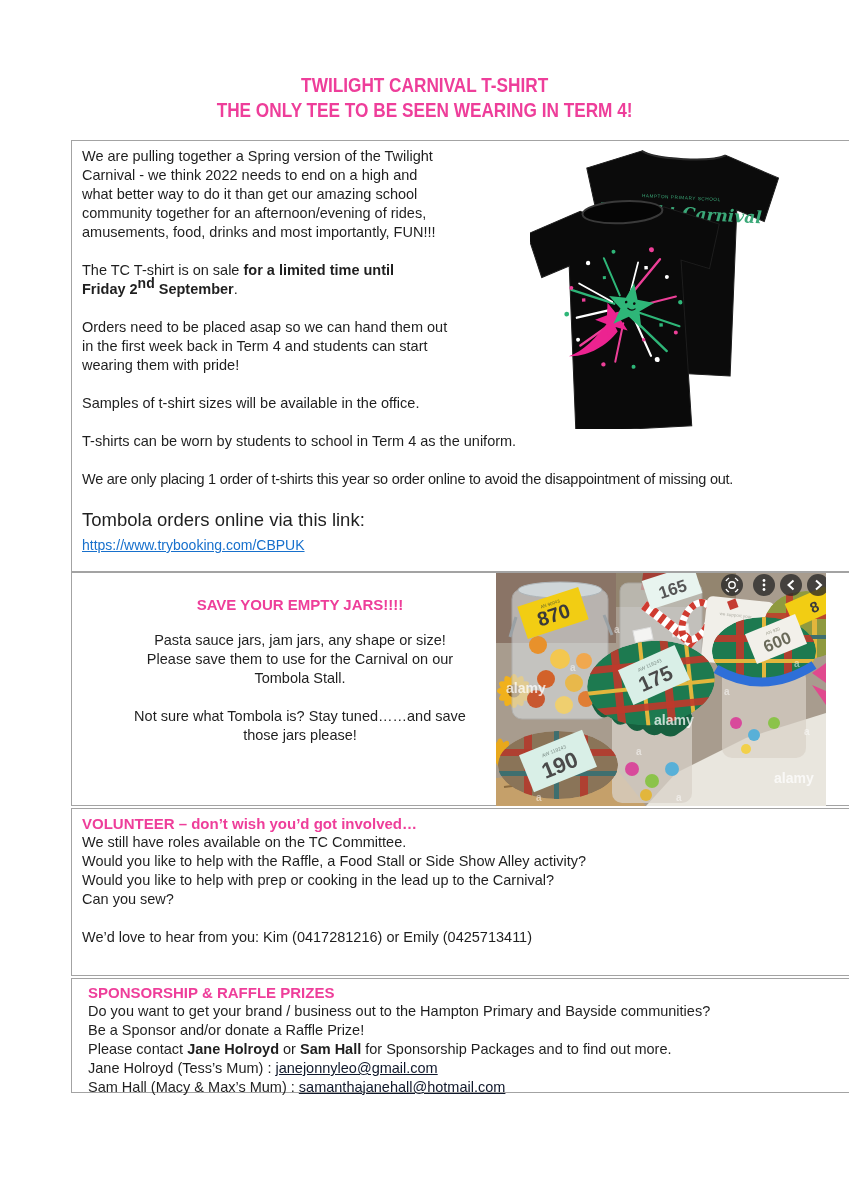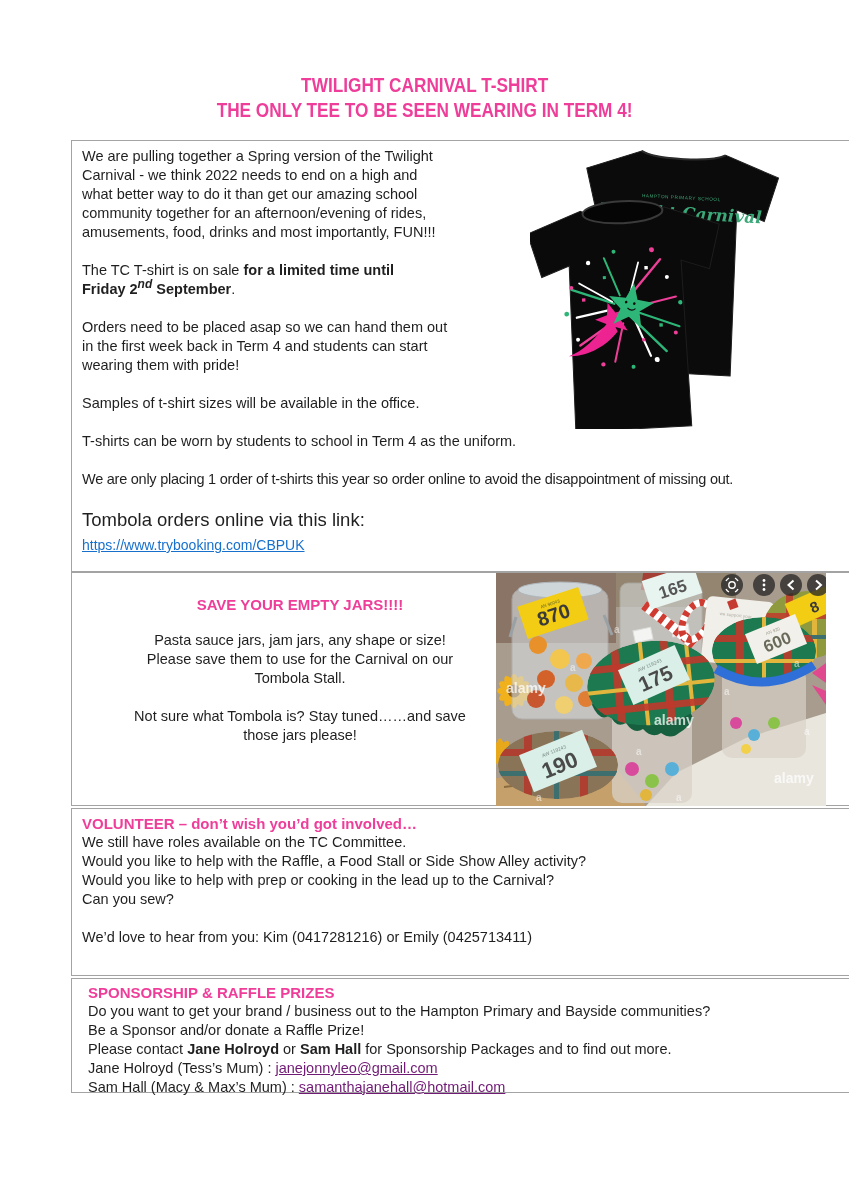--- a/index.html
+++ b/index.html
@@ -20,7 +20,7 @@
   .narrow{width:455px;}
   .oneline{white-space:nowrap;letter-spacing:-0.25px;}
   b{font-weight:bold;}
-  sup{font-size:12px;vertical-align:super;line-height:0;font-style:italic;}
+  sup{font-size:14px;vertical-align:super;line-height:0;}
   .cta{font-size:18.5px;line-height:24px;margin:4px 0 1px 0;}
   .linkline{margin:0;font-size:14px;line-height:24px;}
   a.doclink{color:#1770CC;text-decoration:underline;}

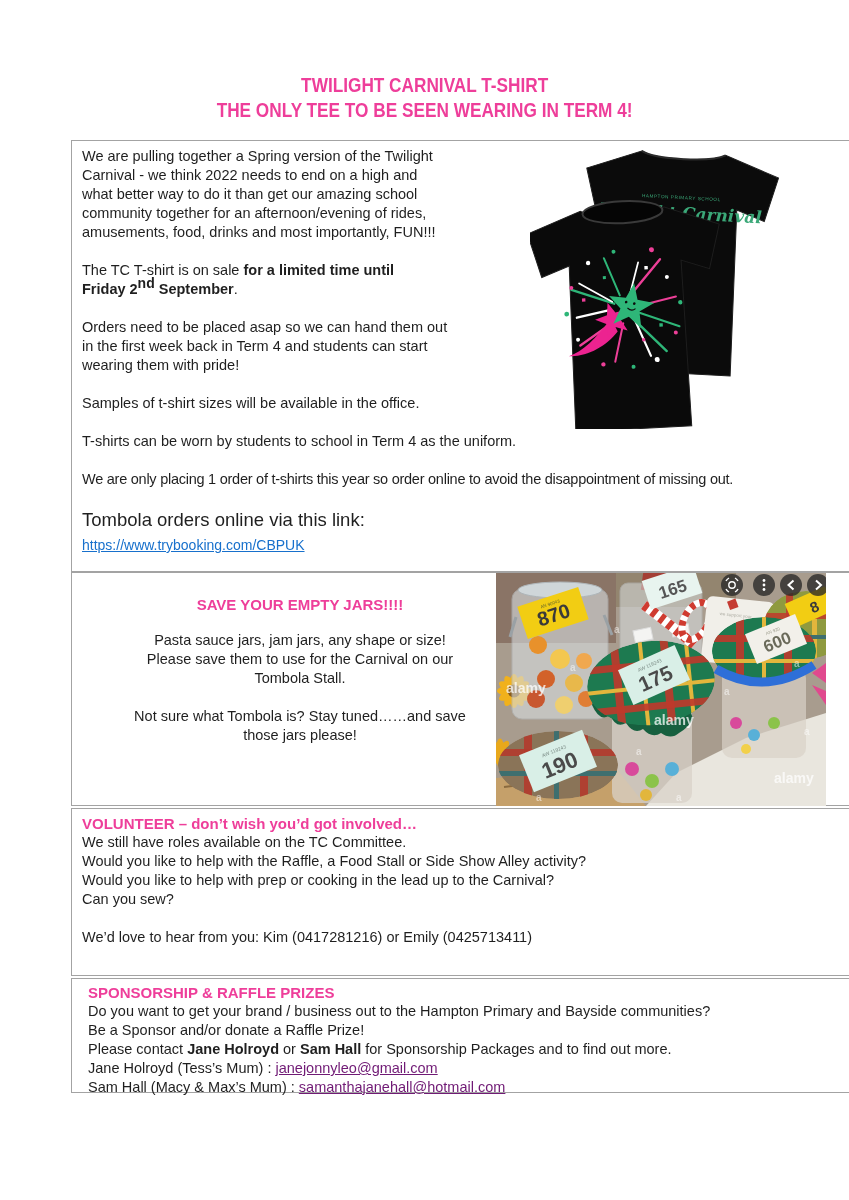--- a/index.html
+++ b/index.html
@@ -24,7 +24,7 @@
   .cta{font-size:18.5px;line-height:24px;margin:4px 0 1px 0;}
   .linkline{margin:0;font-size:14px;line-height:24px;}
   a.doclink{color:#1770CC;text-decoration:underline;}
-  a.maillink{color:#701a75;font-size:14.5px;}
+  a.maillink{color:#0f172a;font-size:14.5px;}
   .pinkhead{color:#EE3E9A;font-weight:bold;font-size:15px;line-height:19px;margin:0;}
   .bodyline{margin:0;font-size:14.5px;line-height:19px;}
   .gapline{height:19px;}

